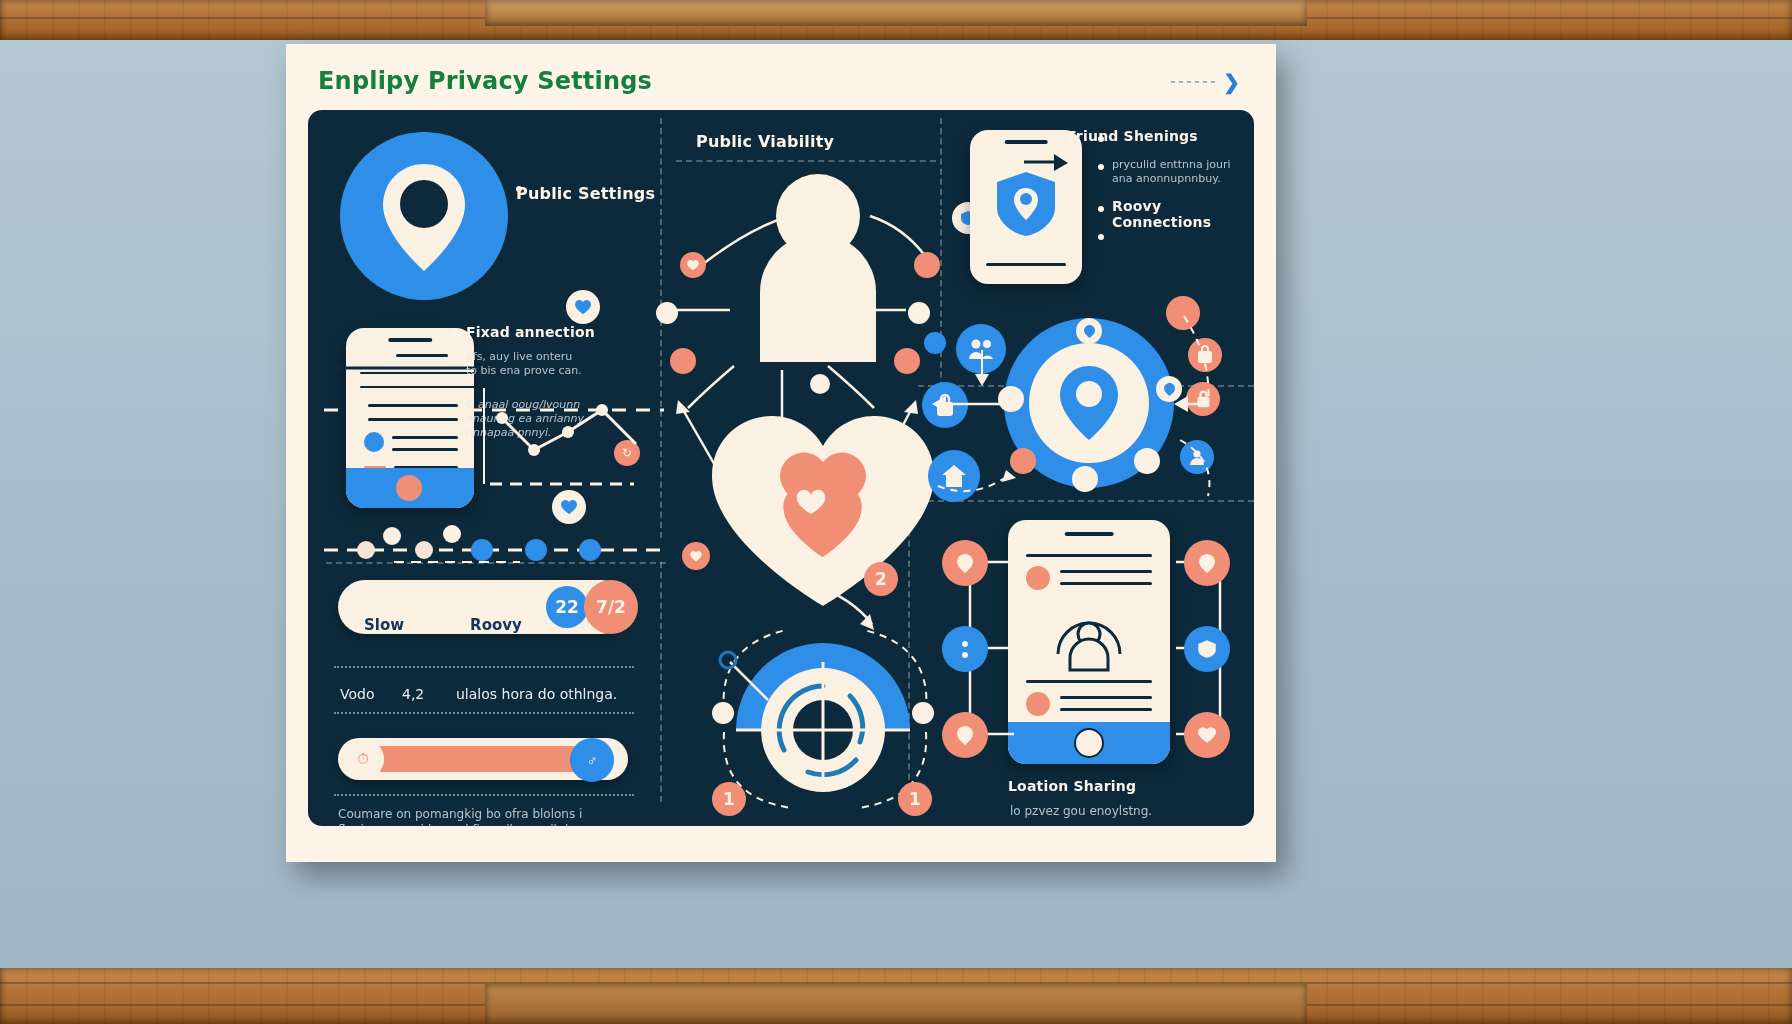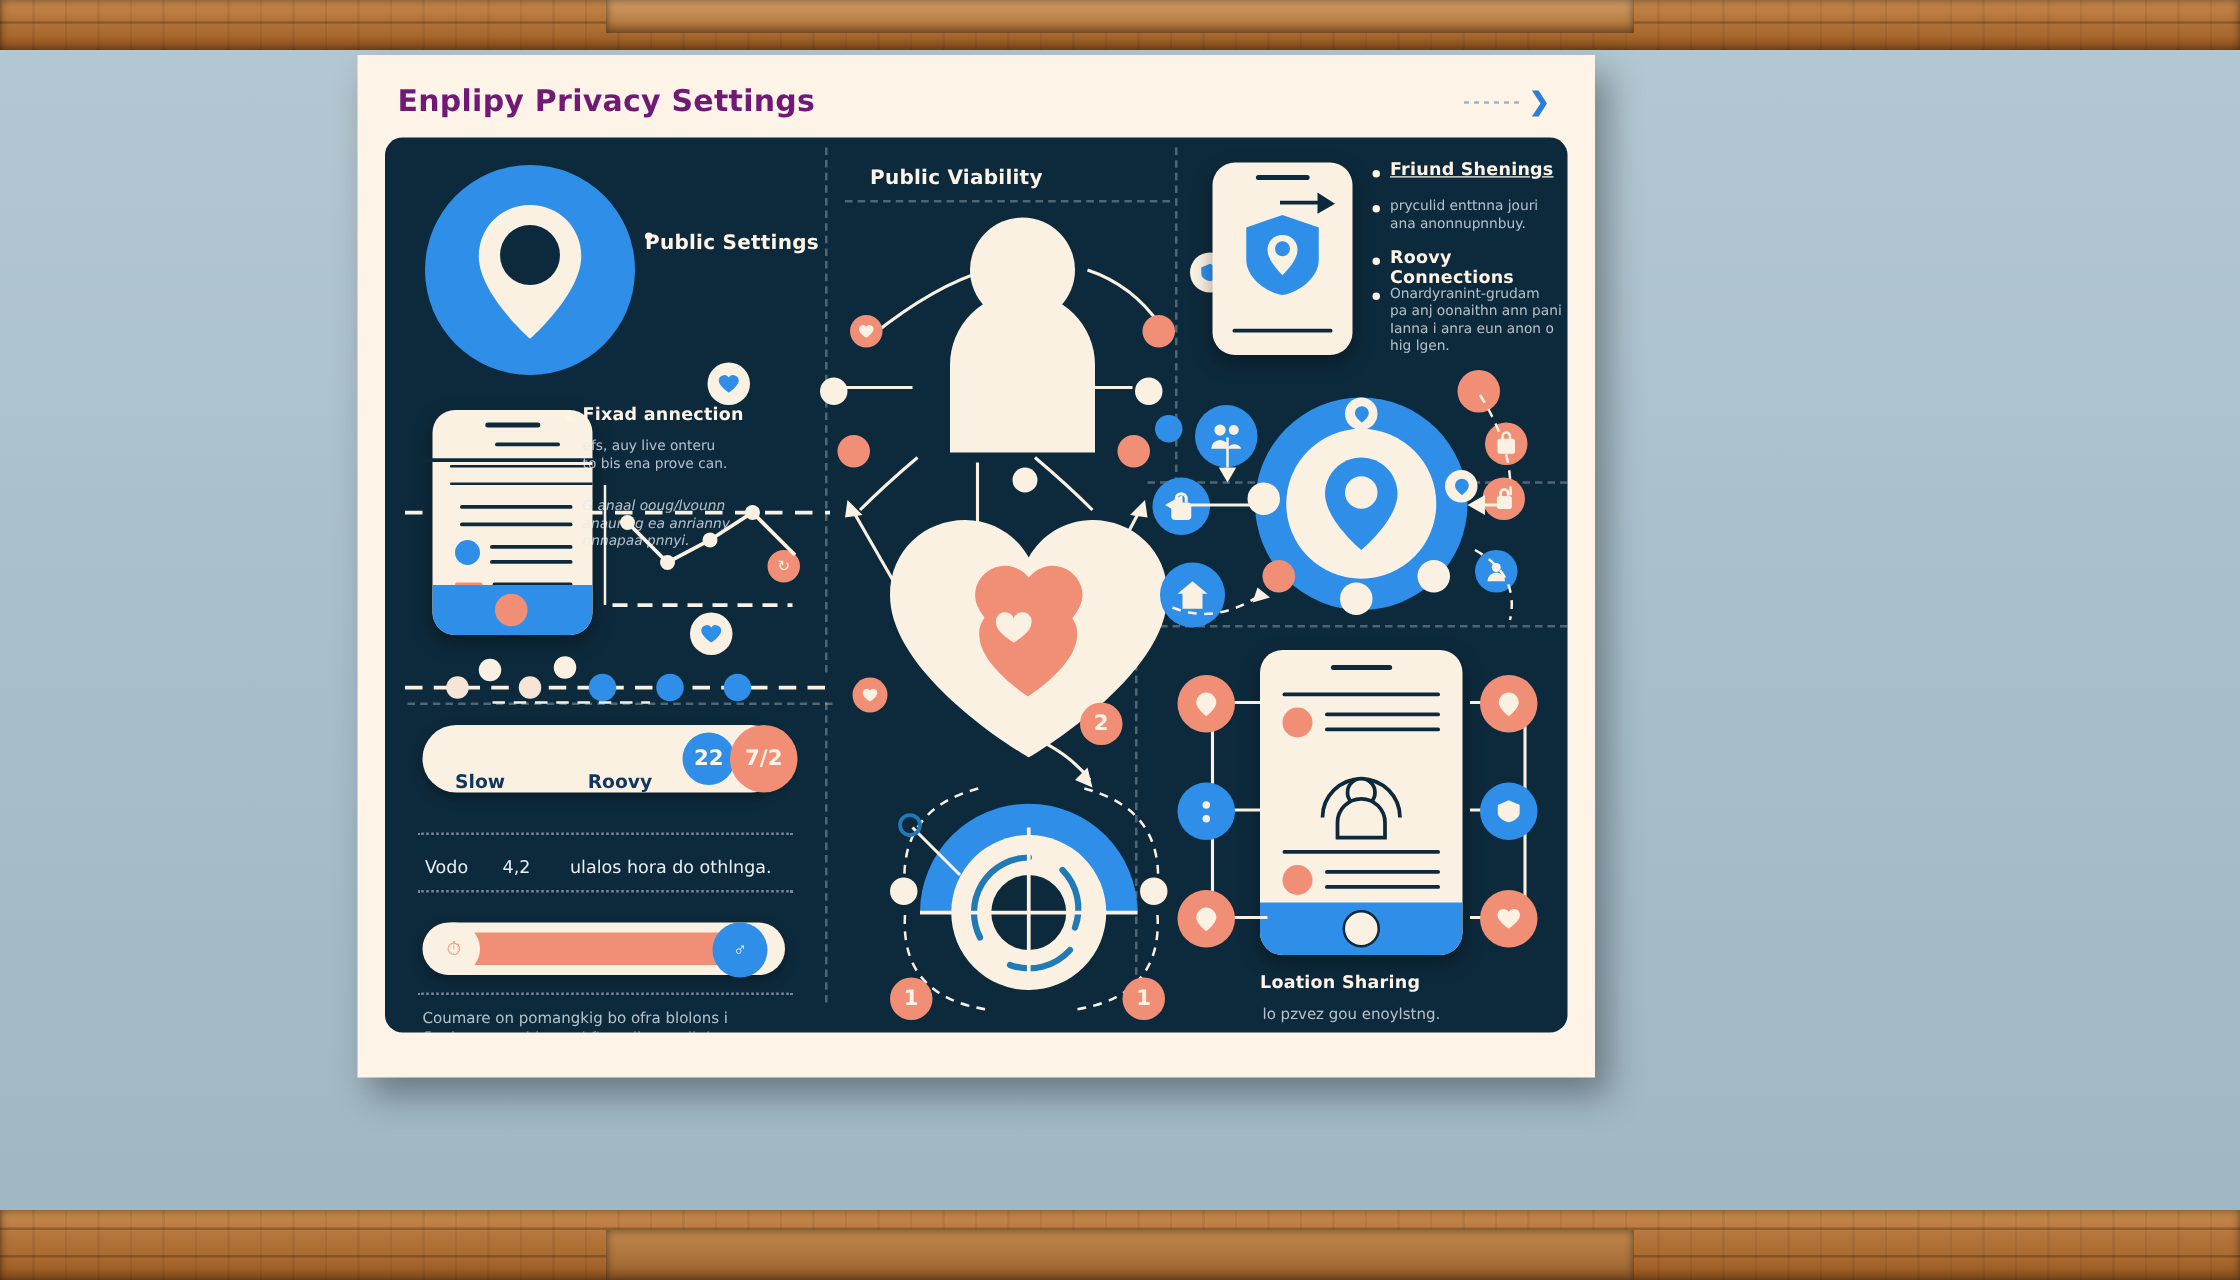--- a/index.html
+++ b/index.html
@@ -47,7 +47,7 @@
   #poster-title {
     position: absolute; left: 32px; top: 23px;
     font-size: 24px; font-weight: 700; letter-spacing: .2px;
-    color: #701a75;
+    color: #15803d;
     font-family: "DejaVu Sans", sans-serif;
     text-shadow: 0 1px 0 rgba(255,255,255,.5);
   }

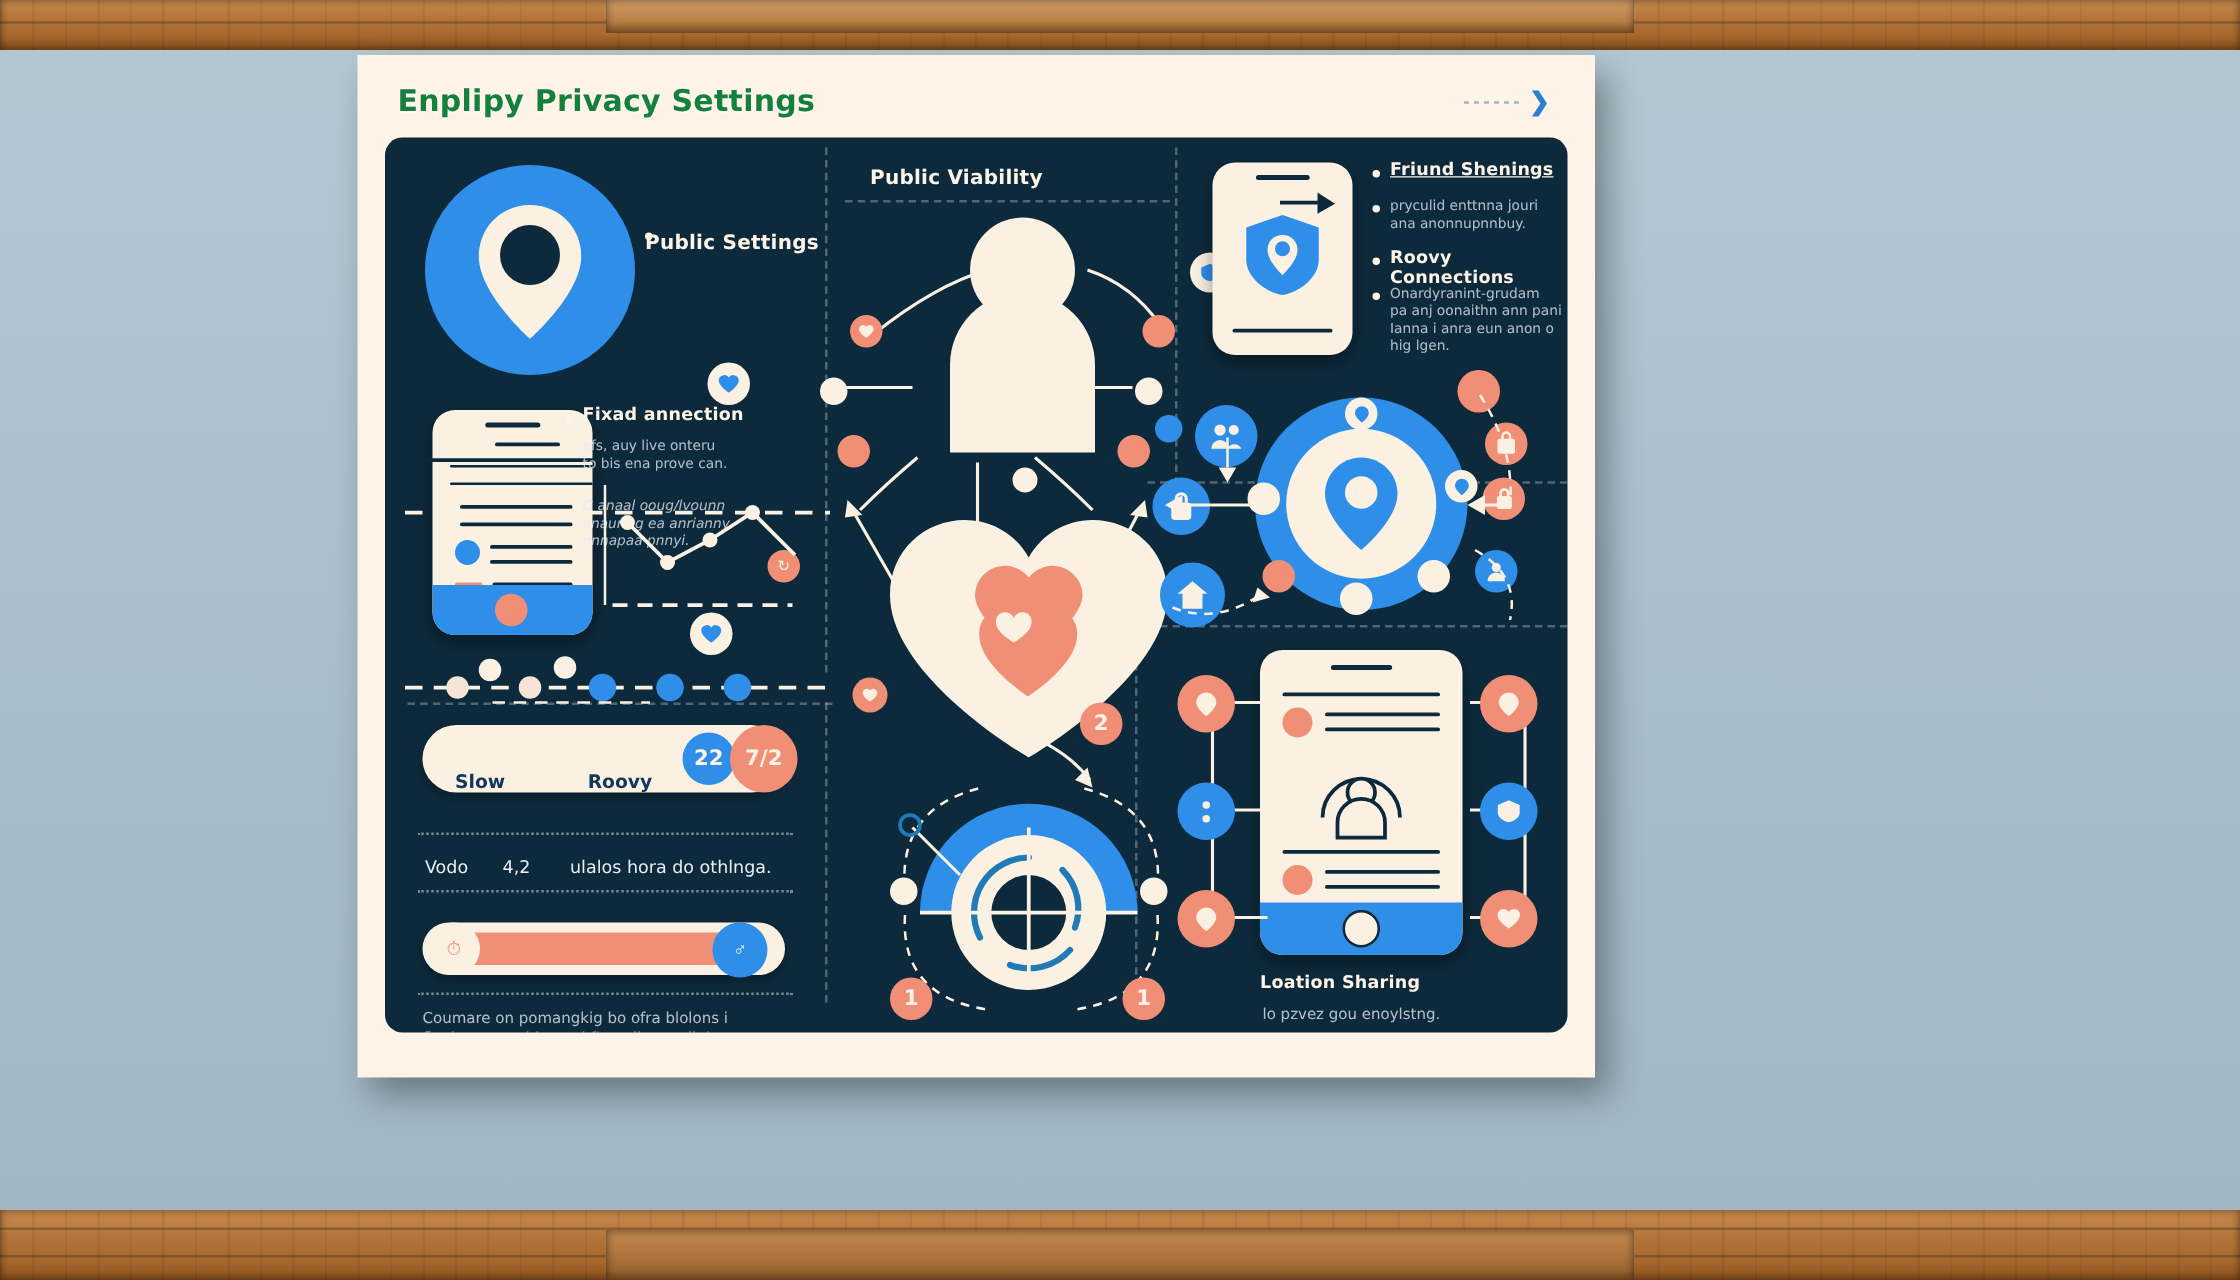--- a/index.html
+++ b/index.html
@@ -362,7 +362,7 @@
       </svg>
 
       <div class="bullet-dot" style="left:790px; top:26px;"></div>
-      <div class="heading" style="left:804px; top:18px; font-size:14px;text-decoration:underline;">Friund Shenings</div>
+      <div class="heading" style="left:759px; top:18px; font-size:14px;">Friund Shenings</div>
       <div class="bullet-dot" style="left:790px; top:54px;"></div>
       <div class="blurb" style="left:804px; top:48px; width:150px; white-space:pre-line;">pryculid enttnna jouri
 ana anonnupnnbuy.</div>

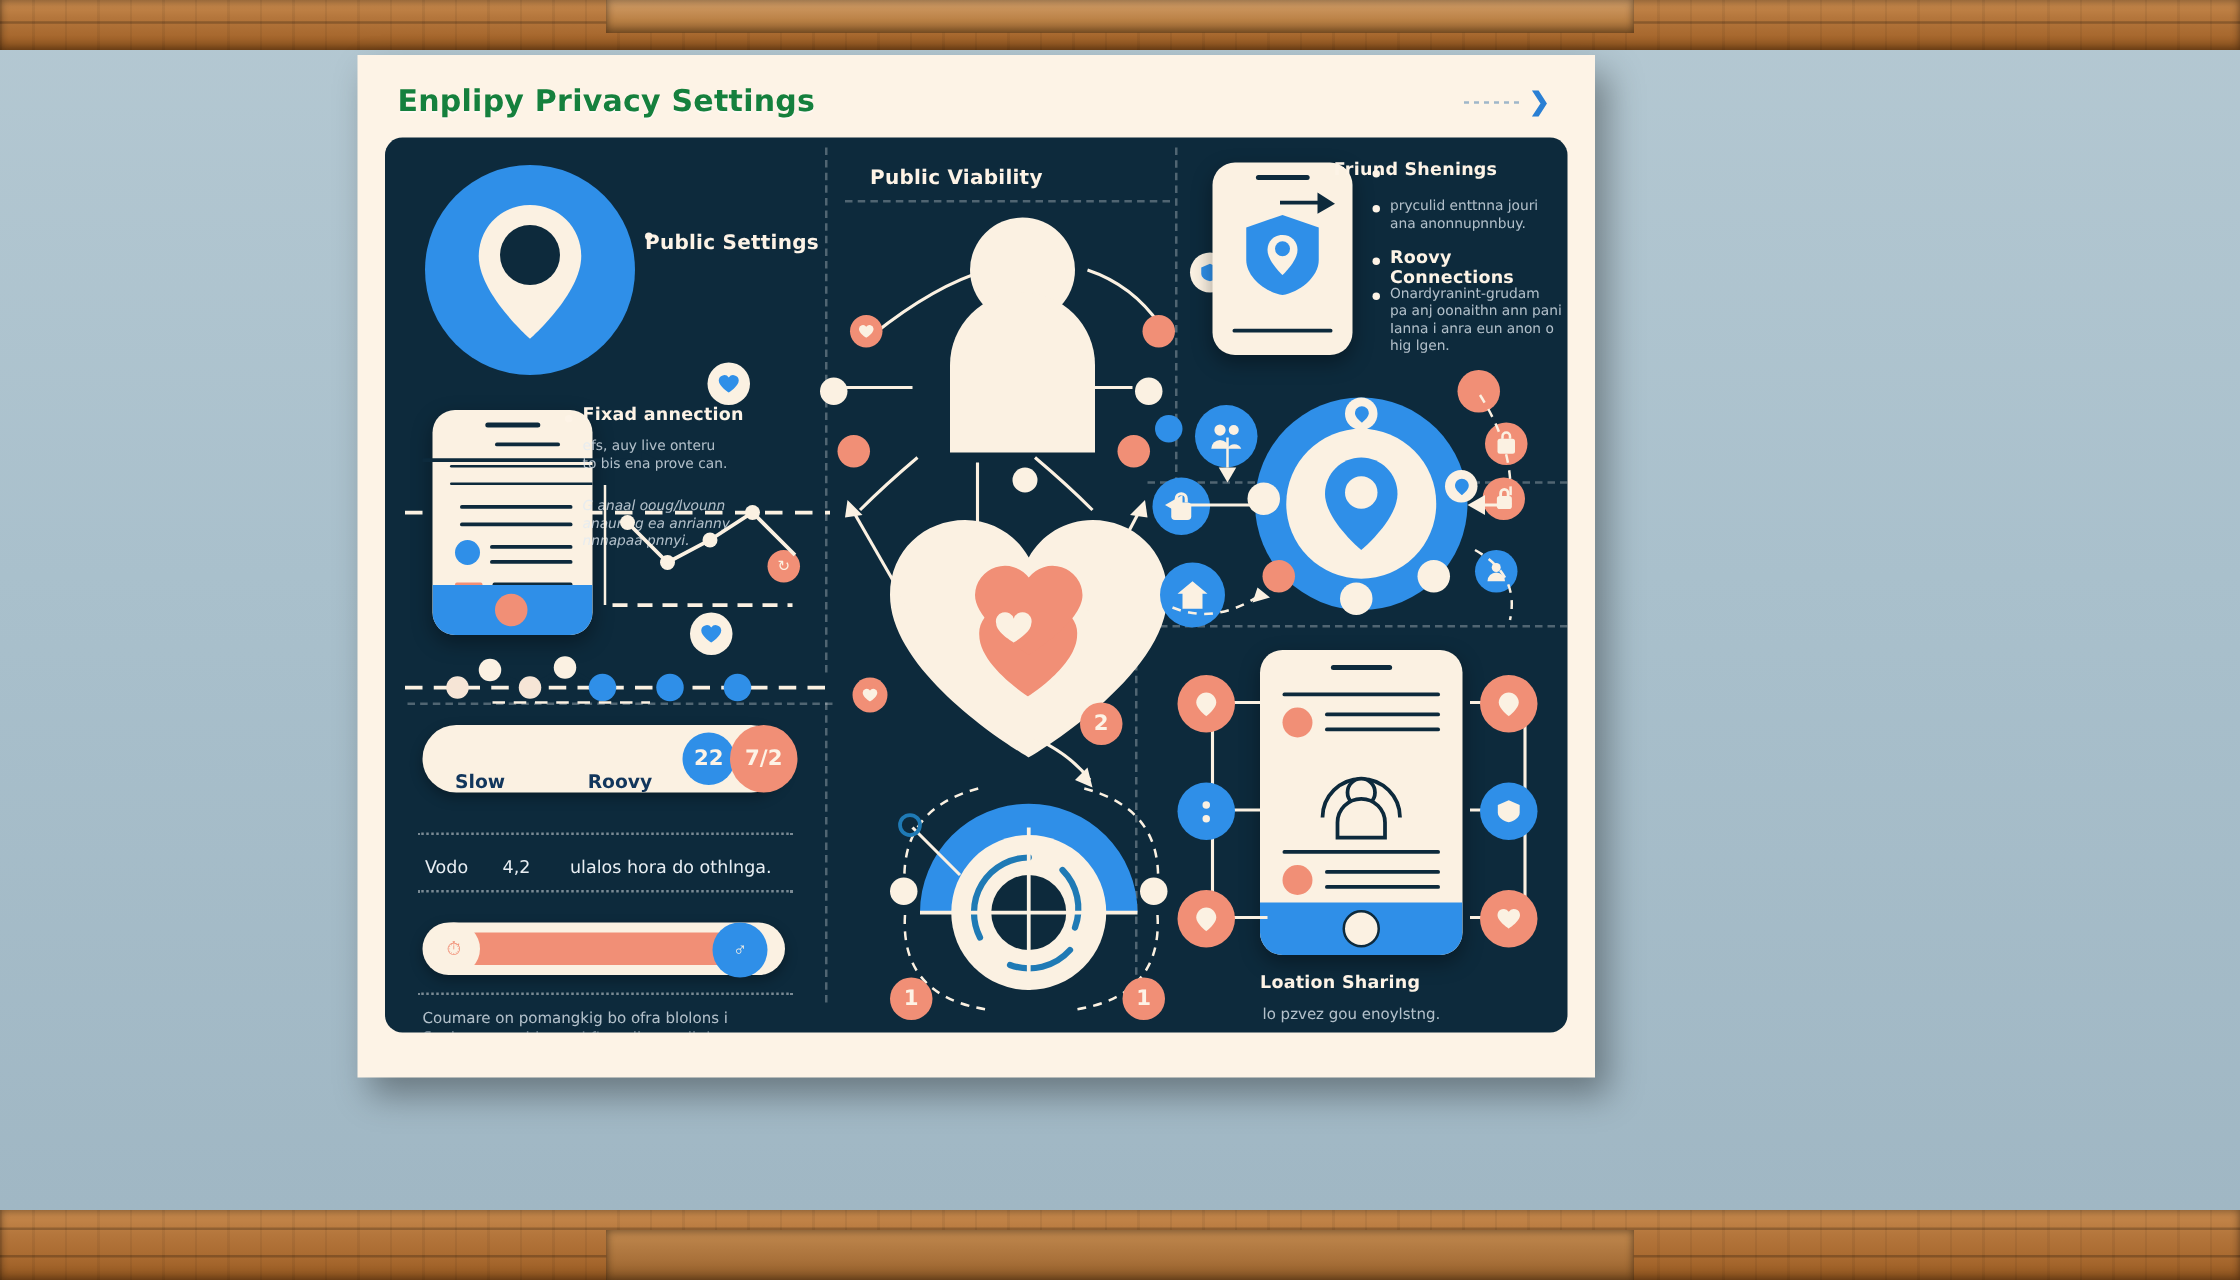--- a/index.html
+++ b/index.html
@@ -370,10 +370,6 @@
       <div class="bullet-dot" style="left:790px; top:96px;"></div>
       <div class="heading" style="left:804px; top:88px; font-size:14px;">Roovy Connections</div>
       <div class="bullet-dot" style="left:790px; top:124px;"></div>
-      <div class="blurb" style="left:804px; top:118px; width:155px; white-space:pre-line;">Onardyranint-grudam
-pa anj oonaithn ann pani
-Ianna i anra eun anon o
-hig lgen.</div>
 
       <div class="circle blue" style="left:696px; top:208px; width:170px; height:170px;">
         <div class="circle cream" style="left:25px; top:25px; width:120px; height:120px;"></div>

